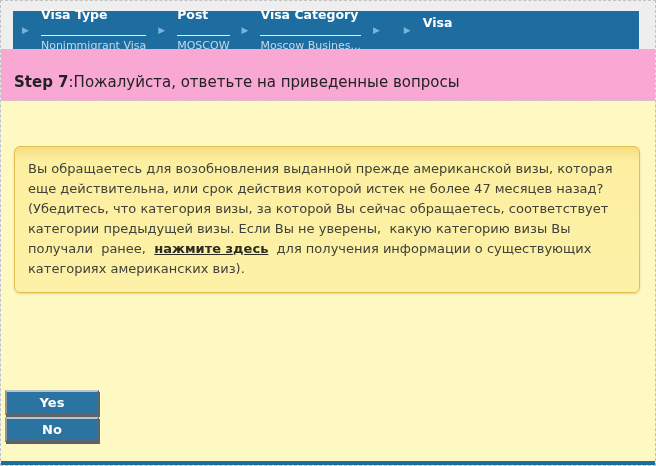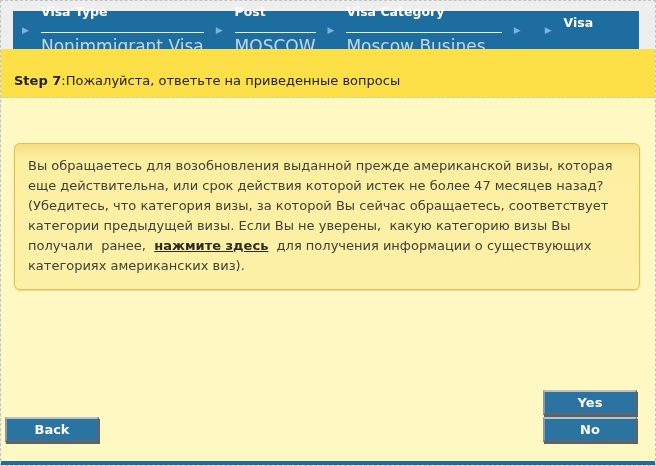--- a/index.html
+++ b/index.html
@@ -37,7 +37,7 @@
     border-bottom:1px solid #e3eef6;
   }
   .crumb-value {
-    font-size:17px; color:#c2d9e9; white-space:nowrap; min-height:14px;
+    font-size:11px; color:#c2d9e9; white-space:nowrap; min-height:14px;
   }
   .crumb.last .crumb-label { border-bottom:none; padding-bottom:0; margin-bottom:16px; }
 

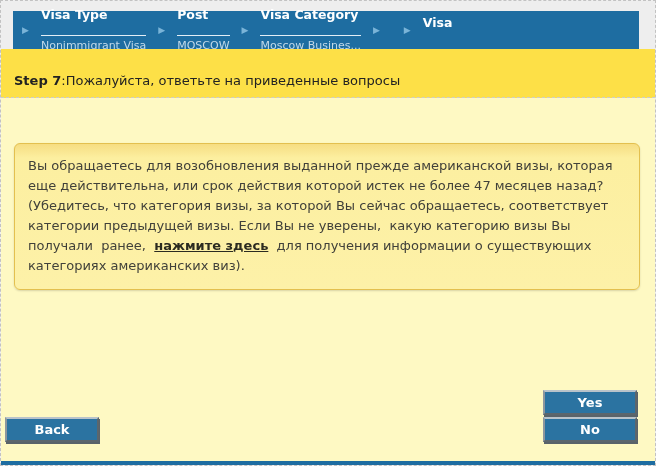--- a/index.html
+++ b/index.html
@@ -43,10 +43,10 @@
 
   
   .step-row {
-    background:#fde047;
+    background:#f9a8d4;
     padding:24px 0 9px 13px;
     border-bottom:1px dashed #cccccc;
-    font-size:13px; color:#222222;
+    font-size:15px; color:#222222;
   }
   .step-row b { font-weight:700; }
 

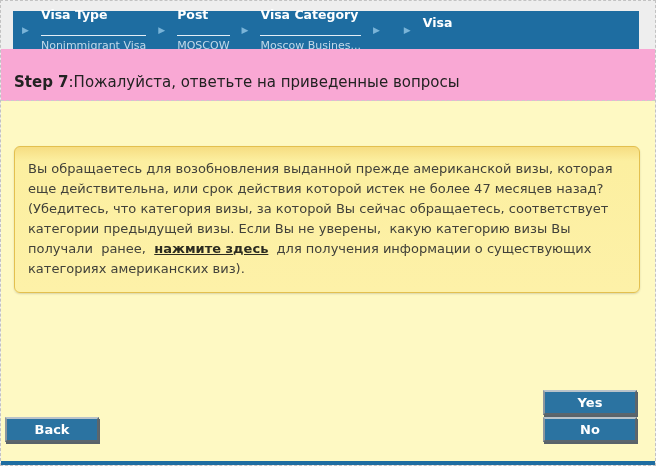--- a/index.html
+++ b/index.html
@@ -144,7 +144,6 @@
     <div class="question-box"><span>Вы обращаетесь для возобновления выданной прежде американской визы, которая еще действительна, или срок действия которой истек не более 47 месяцев назад? (Убедитесь, что категория визы, за которой Вы сейчас обращаетесь, соответствует  категории предыдущей визы. Если Вы не уверены,  какую категорию визы Вы получали  ранее,  </span><span class="question-link">нажмите здесь</span><span>  для получения информации о существующих категориях американских виз).</span></div>
 
     <div class="actions">
-      <div class="btn">Back</div>
       <div class="btn-group">
         <div class="btn">Yes</div>
         <div class="btn">No</div>

